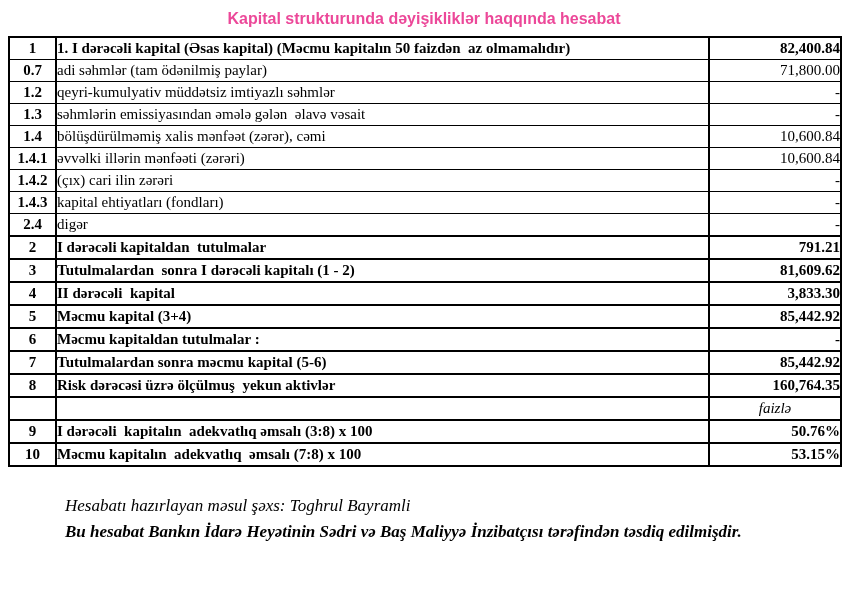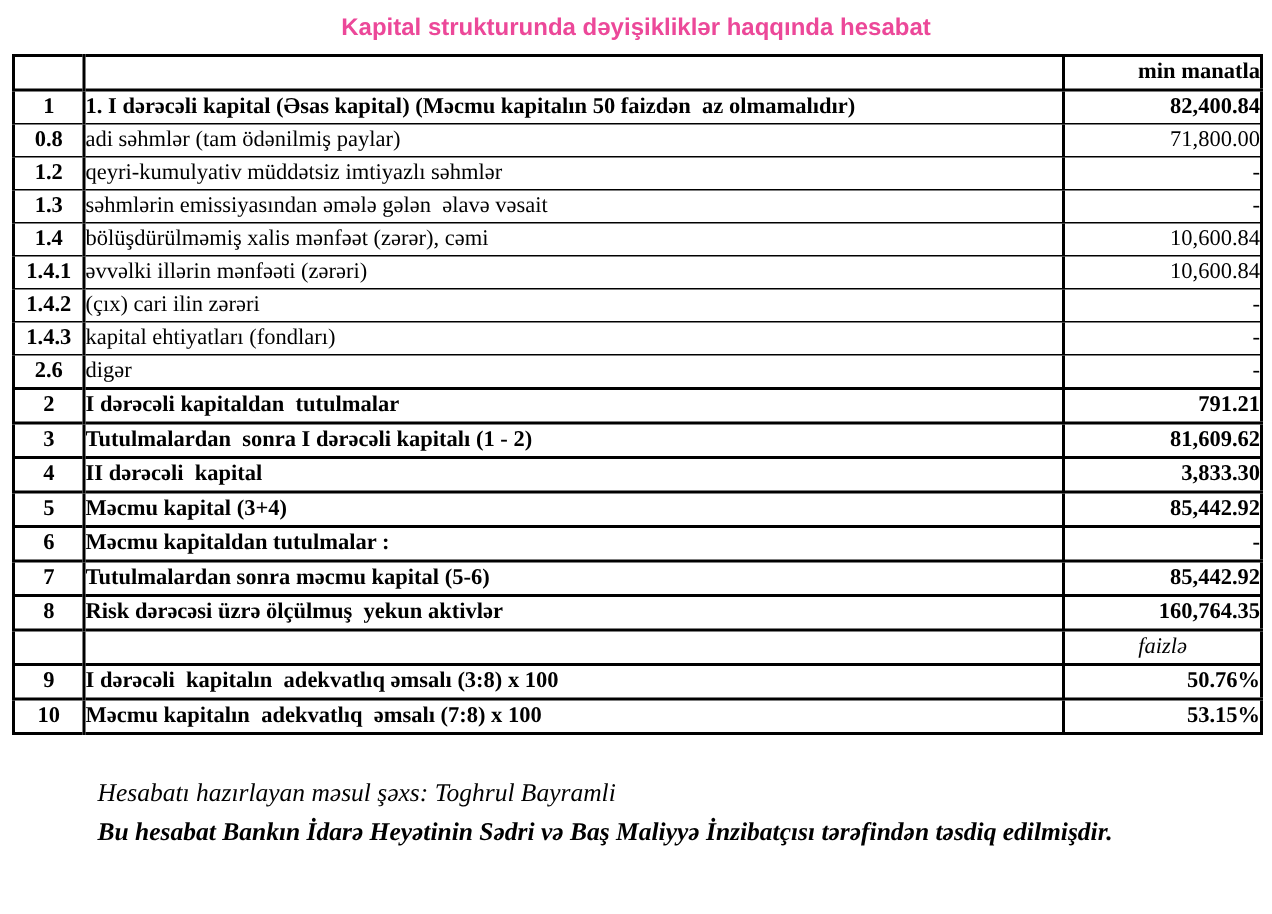--- a/index.html
+++ b/index.html
@@ -68,11 +68,6 @@
     <col style="width:132px">
   </colgroup>
   <tbody id="report-body">
-      <tr class="level0 bold header-row">
-    <td class="num"></td>
-    <td class="label"></td>
-    <td class="value">min manatla</td>
-  </tr>
       <tr class="level0 bold">
     <td class="num">1</td>
     <td class="label">1. I dərəcəli kapital (Əsas kapital) (Məcmu kapitalın 50 faizdən  az olmamalıdır)</td>

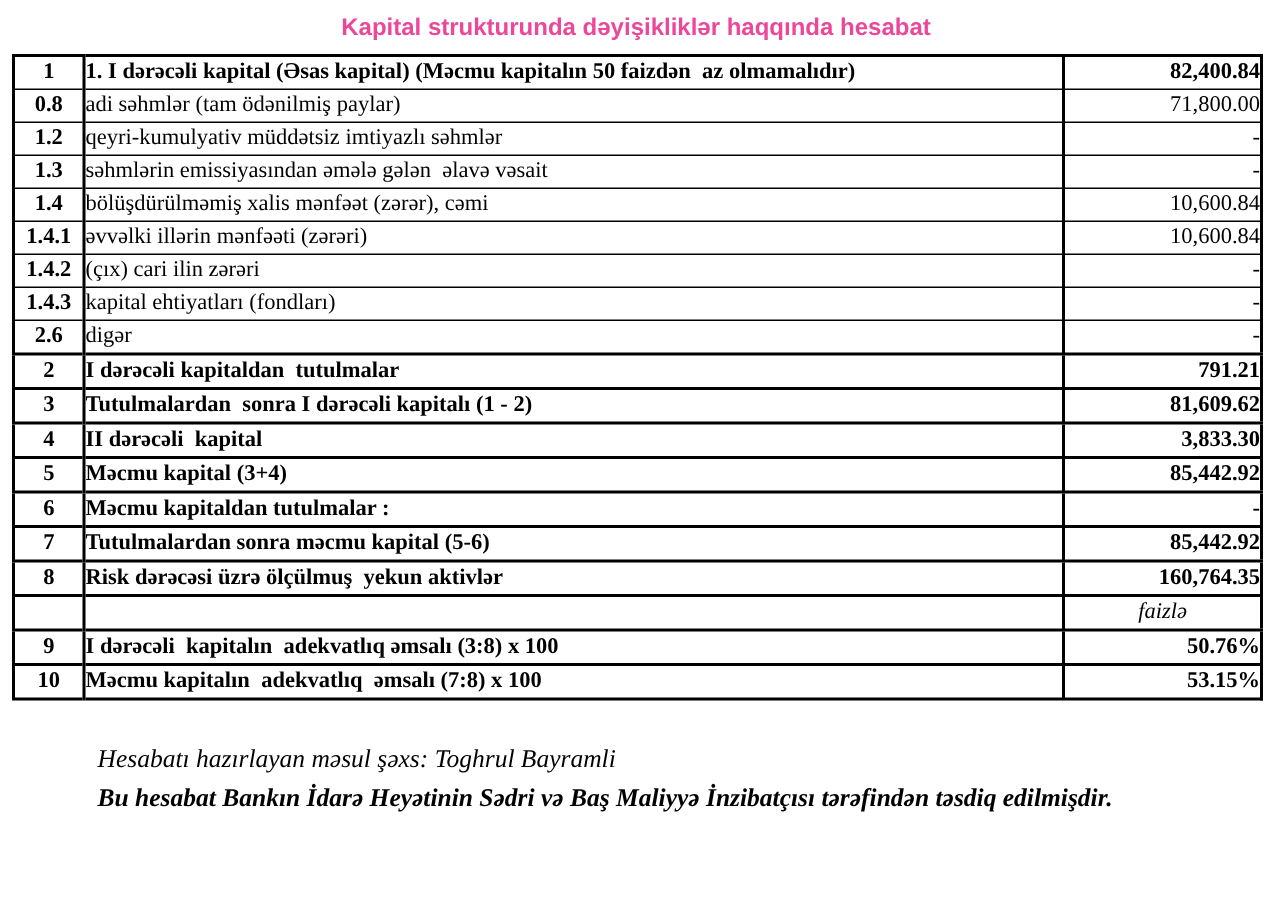--- a/index.html
+++ b/index.html
@@ -74,7 +74,7 @@
     <td class="value">82,400.84</td>
   </tr>
       <tr class="level1">
-    <td class="num">0.8</td>
+    <td class="num">0.7</td>
     <td class="label">adi səhmlər (tam ödənilmiş paylar)</td>
     <td class="value">71,800.00</td>
   </tr>

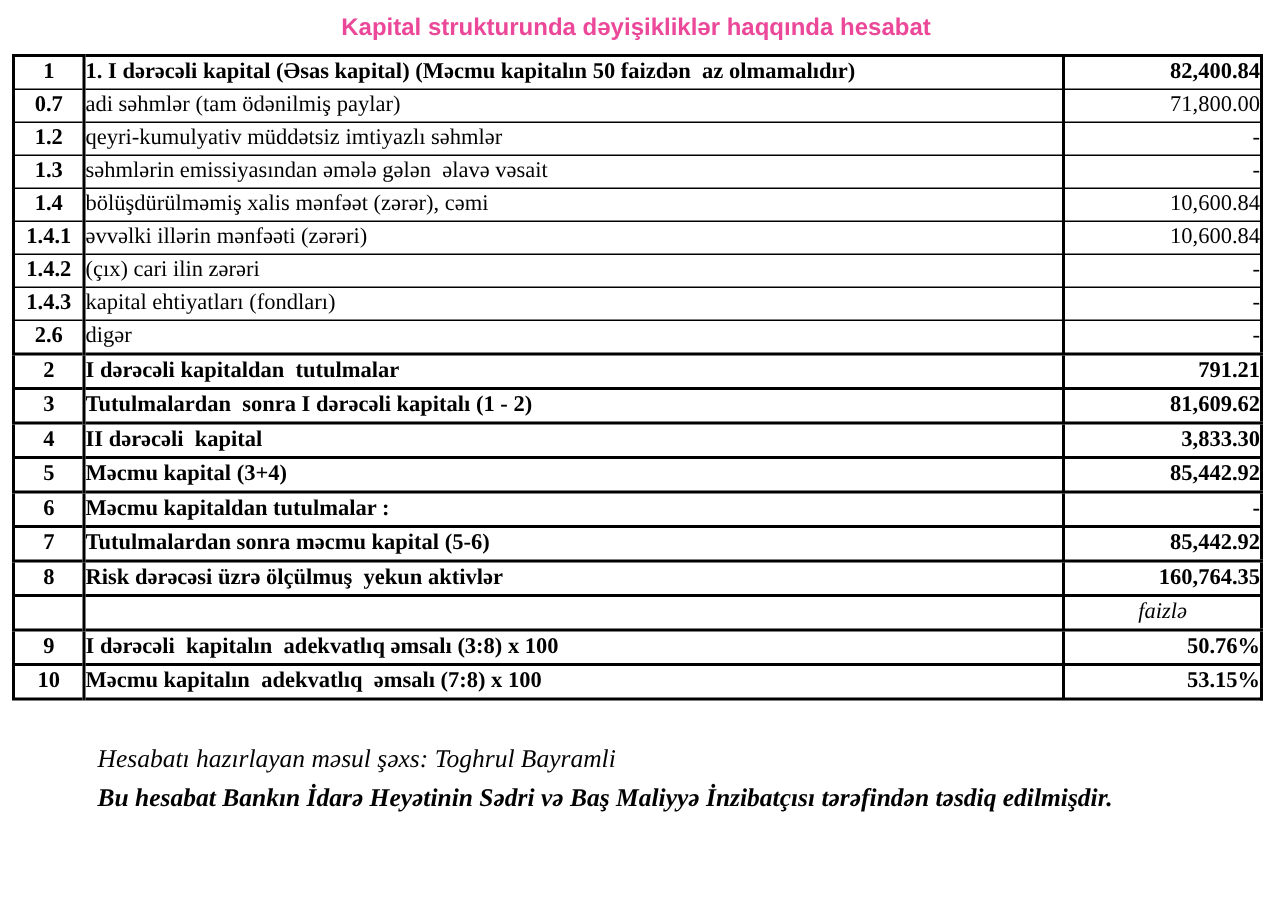--- a/index.html
+++ b/index.html
@@ -109,7 +109,7 @@
     <td class="value">-</td>
   </tr>
       <tr class="level1">
-    <td class="num">2.6</td>
+    <td class="num">2.4</td>
     <td class="label">digər</td>
     <td class="value">-</td>
   </tr>

